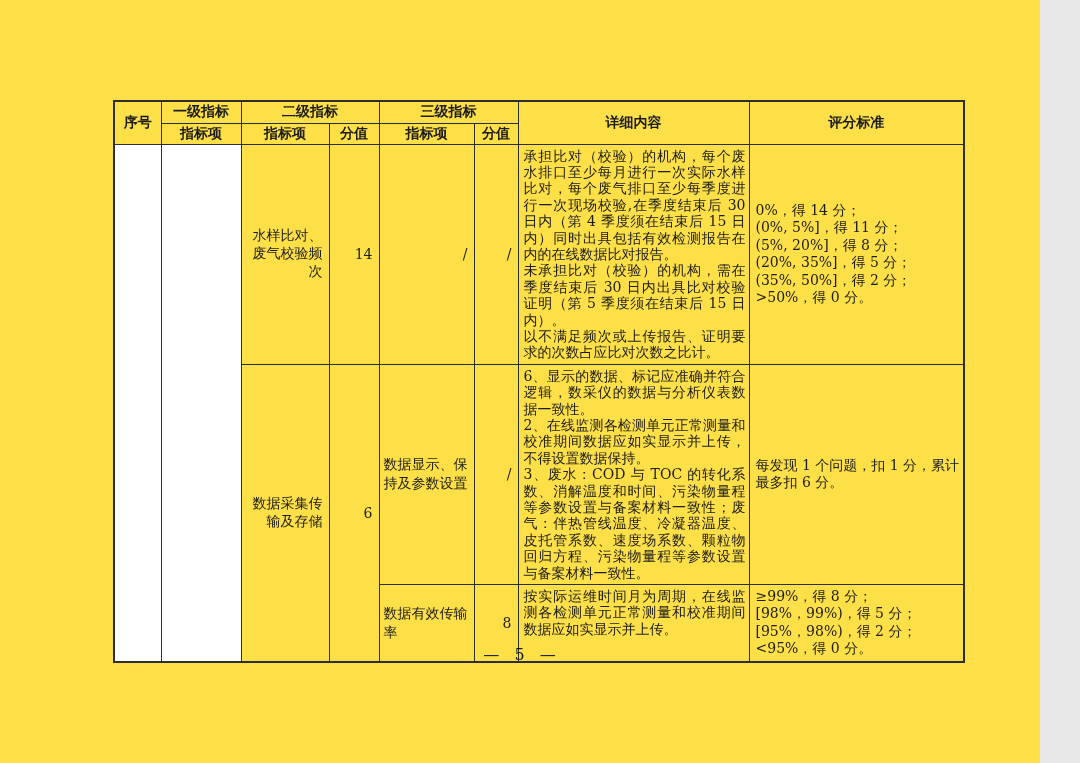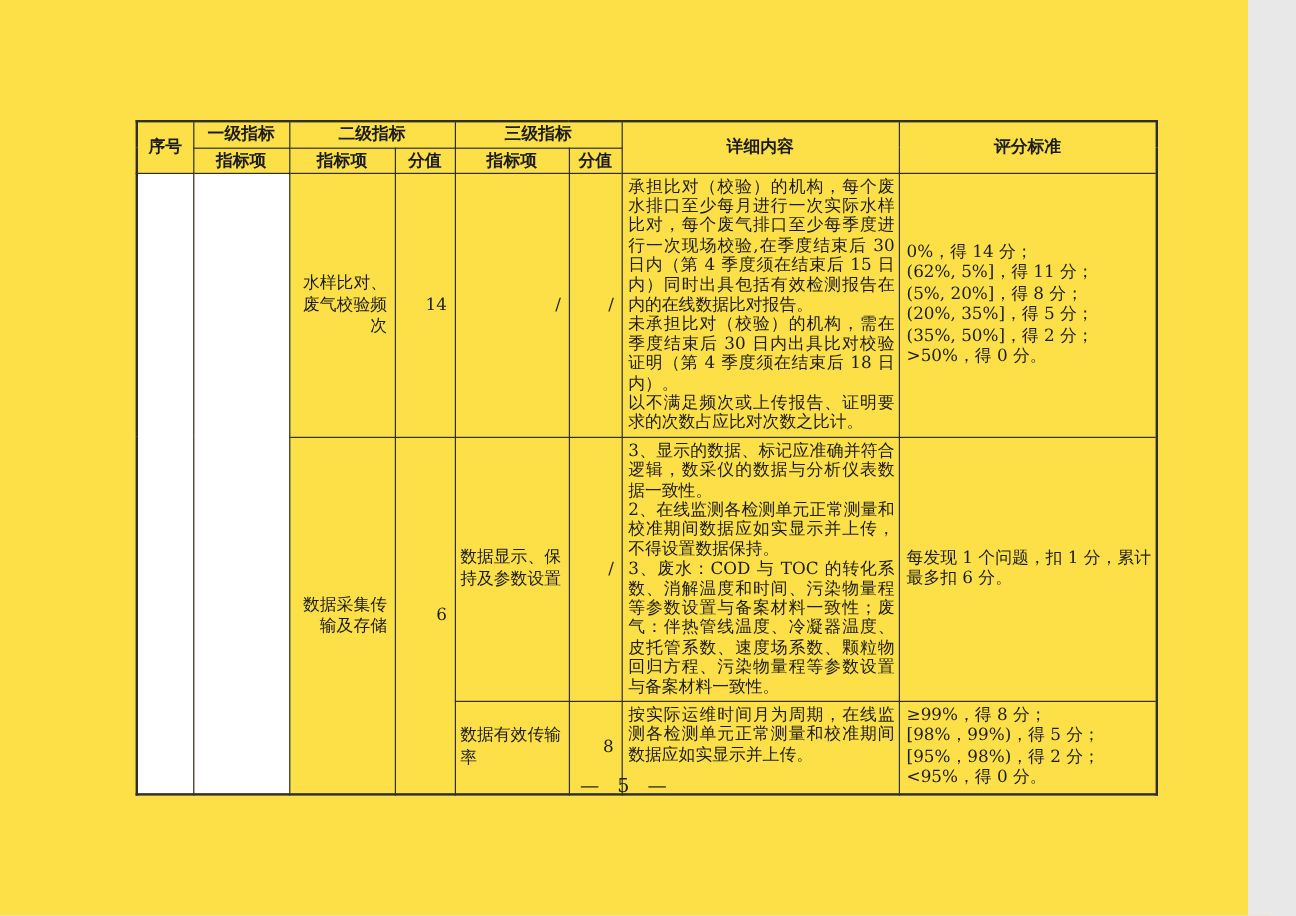--- a/index.html
+++ b/index.html
@@ -127,7 +127,7 @@
         </td>
         <td class="scoring">
           <div>0%，得 14 分；</div>
-          <div>(62%, 5%]，得 11 分；</div>
+          <div>(0%, 5%]，得 11 分；</div>
           <div>(5%, 20%]，得 8 分；</div>
           <div>(20%, 35%]，得 5 分；</div>
           <div>(35%, 50%]，得 2 分；</div>

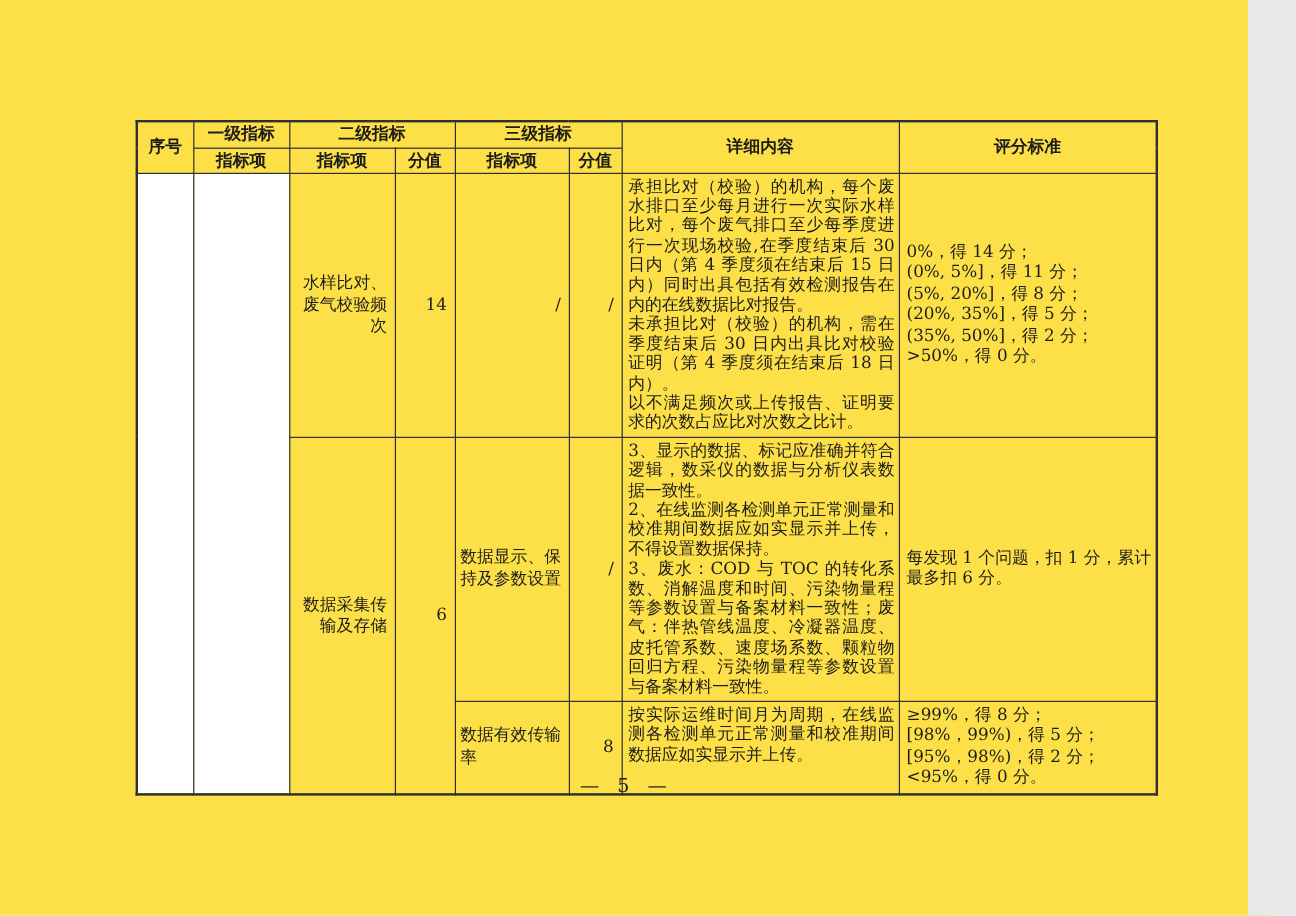--- a/index.html
+++ b/index.html
@@ -122,7 +122,7 @@
         <td class="centered">/</td>
         <td class="detail">
           <div>承担比对（校验）的机构，每个废水排口至少每月进行一次实际水样比对，每个废气排口至少每季度进行一次现场校验,在季度结束后 30 日内（第 4 季度须在结束后 15 日内）同时出具包括有效检测报告在内的在线数据比对报告。</div>
-          <div>未承担比对（校验）的机构，需在季度结束后 30 日内出具比对校验证明（第 4 季度须在结束后 18 日内）。</div>
+          <div>未承担比对（校验）的机构，需在季度结束后 30 日内出具比对校验证明（第 5 季度须在结束后 15 日内）。</div>
           <div>以不满足频次或上传报告、证明要求的次数占应比对次数之比计。</div>
         </td>
         <td class="scoring">

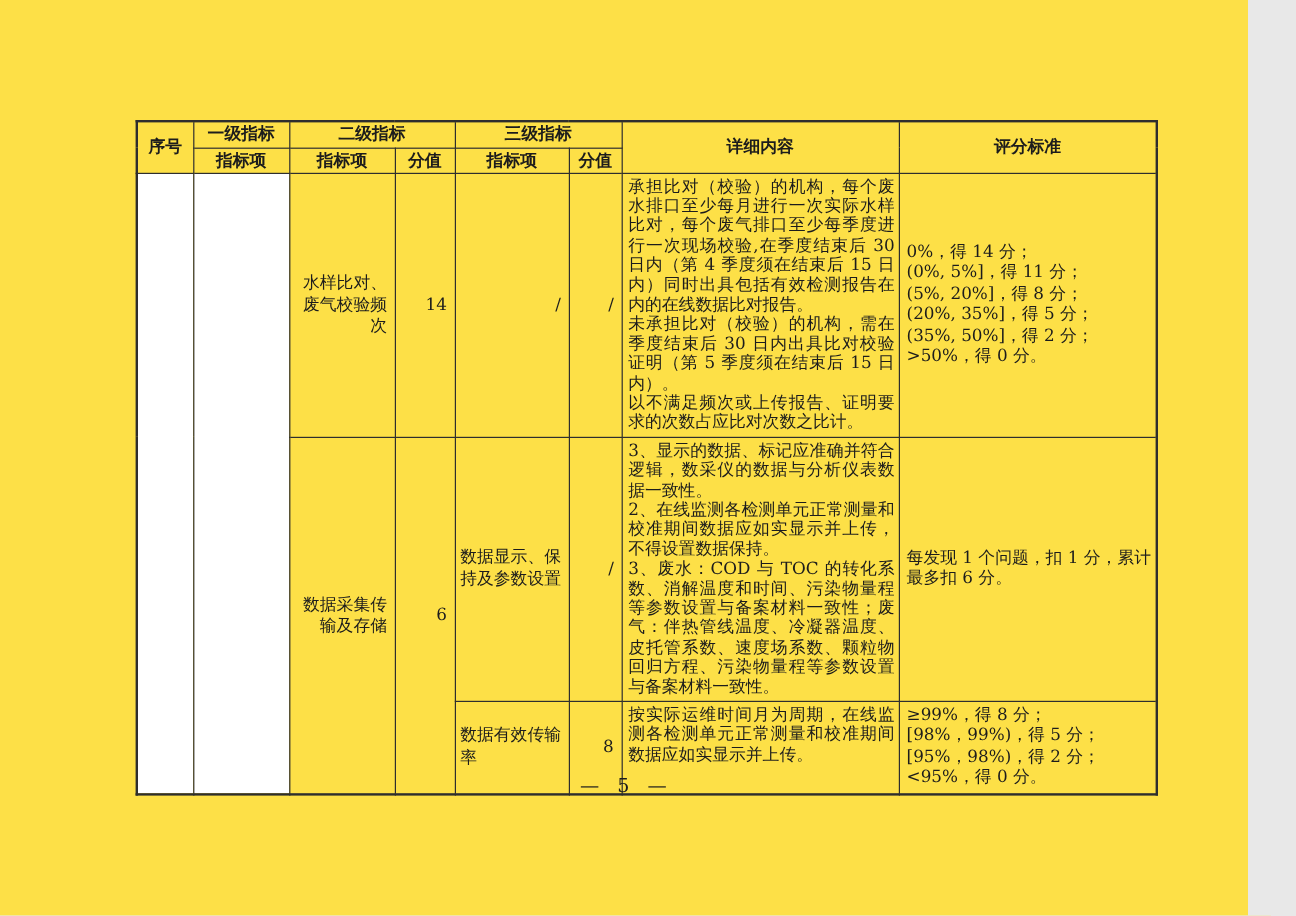--- a/index.html
+++ b/index.html
@@ -140,7 +140,7 @@
         <td class="l3item">数据显示、保持及参数设置</td>
         <td class="centered">/</td>
         <td class="detail">
-          <div>3、显示的数据、标记应准确并符合逻辑，数采仪的数据与分析仪表数据一致性。</div>
+          <div>6、显示的数据、标记应准确并符合逻辑，数采仪的数据与分析仪表数据一致性。</div>
           <div>2、在线监测各检测单元正常测量和校准期间数据应如实显示并上传，不得设置数据保持。</div>
           <div>3、废水：COD 与 TOC 的转化系数、消解温度和时间、污染物量程等参数设置与备案材料一致性；废气：伴热管线温度、冷凝器温度、皮托管系数、速度场系数、颗粒物回归方程、污染物量程等参数设置与备案材料一致性。</div>
         </td>

